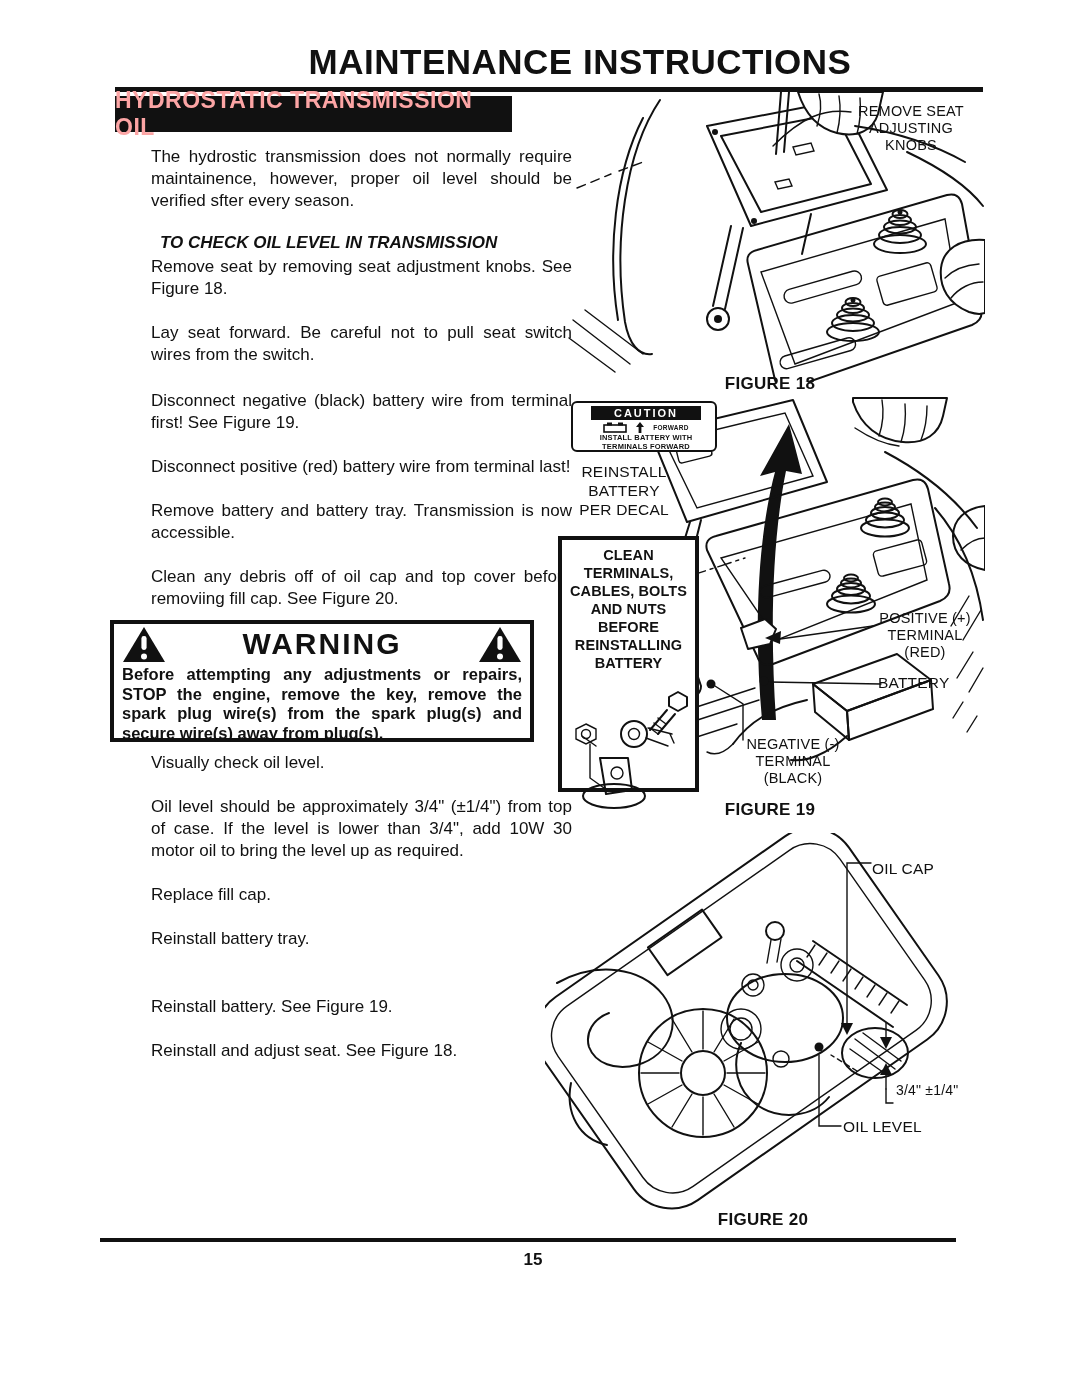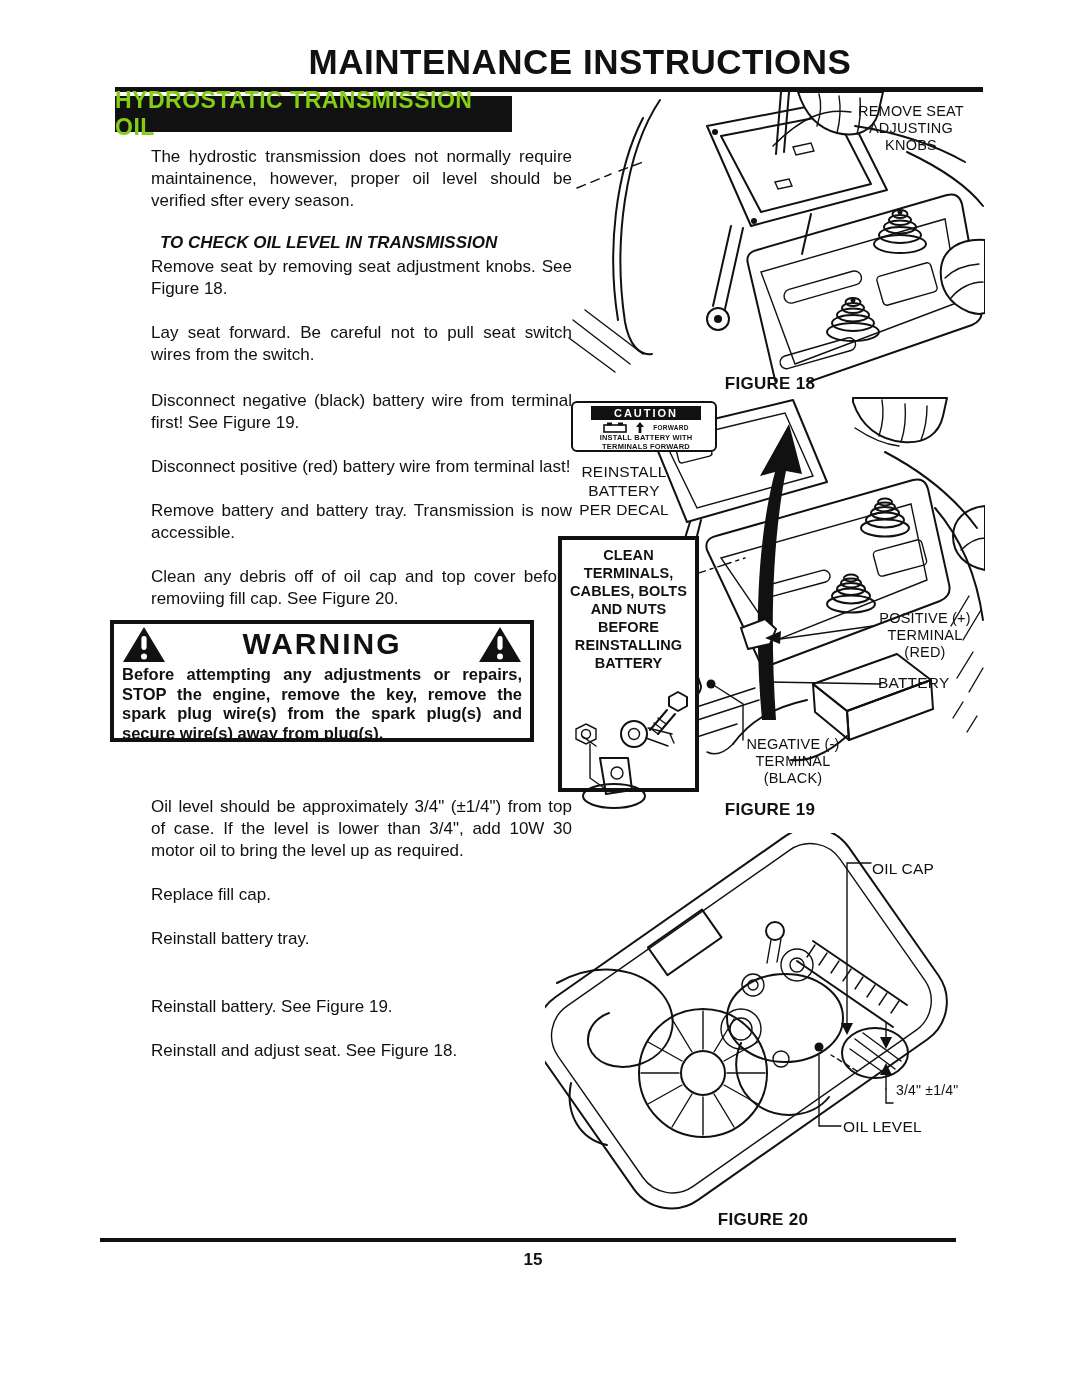--- a/index.html
+++ b/index.html
@@ -20,7 +20,7 @@
   .page-number{left:0;top:1250px;width:1066px;text-align:center;font-size:17px;font-weight:bold;}
   
   .section-bar{
-    left:115px;top:96px;width:397px;height:36px;background:#111;color:#84cc16;
+    left:115px;top:96px;width:397px;height:36px;background:#111;color:#fca5a5;
     font-size:23px;font-weight:bold;display:flex;align-items:center;justify-content:center;
     letter-spacing:0.5px;
   }

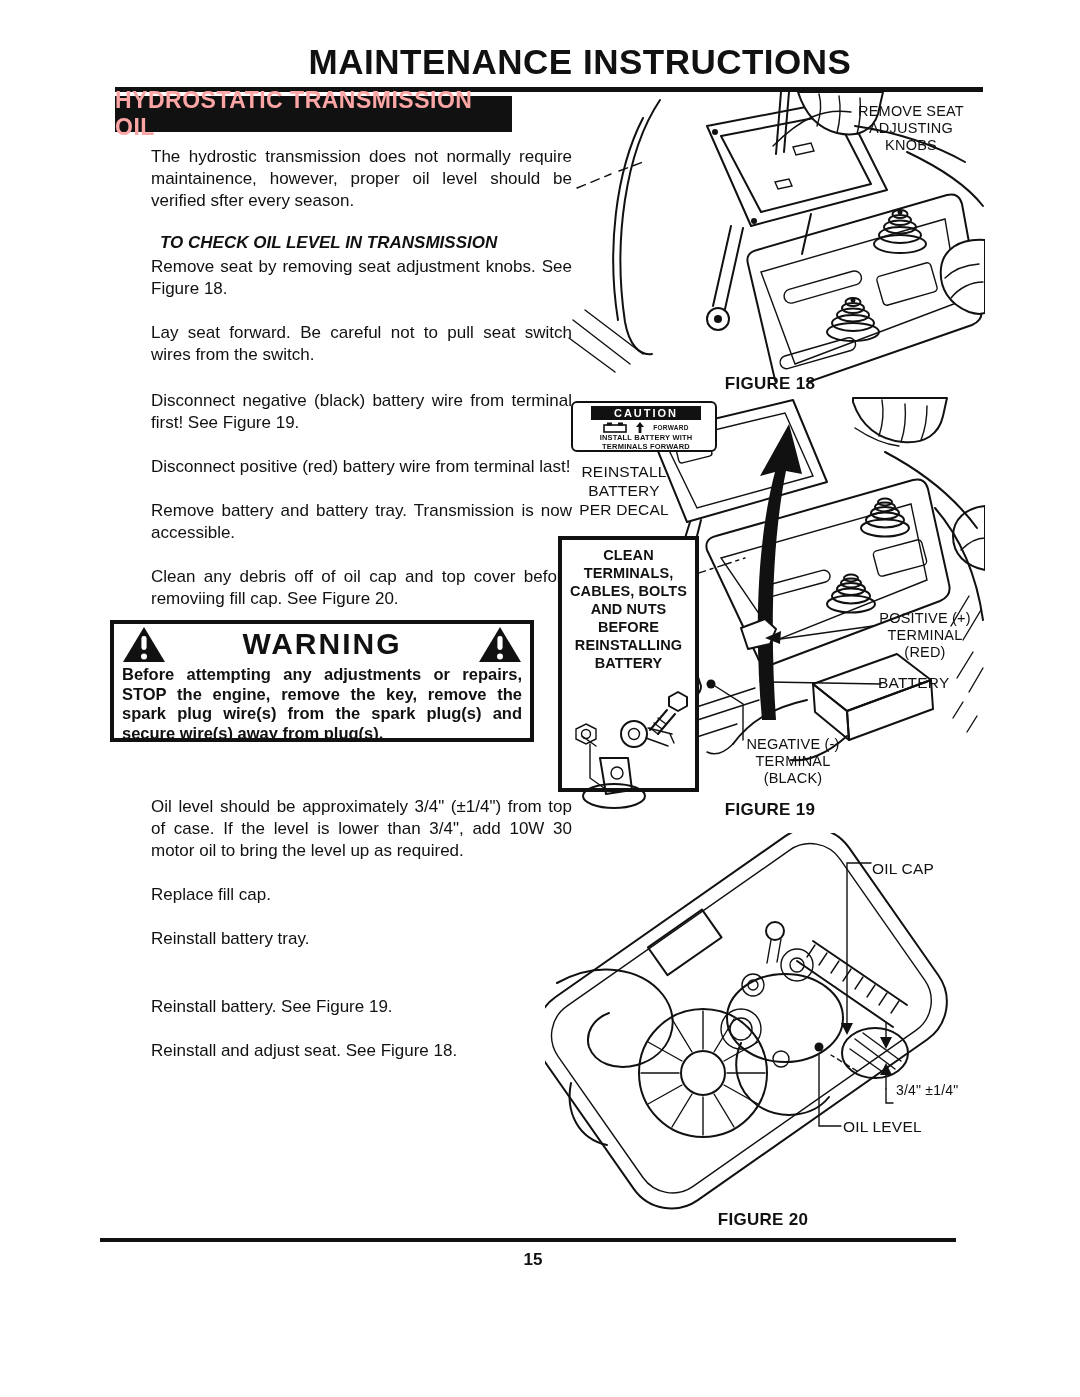--- a/index.html
+++ b/index.html
@@ -112,6 +112,7 @@
     <div class="warning-body">Before attempting any adjustments or repairs, STOP the engine, remove the key, remove the spark plug wire(s) from the spark plug(s) and secure wire(s) away from plug(s).</div>
   </div>
 
+  <div class="abs para" style="top:752px">Visually check oil level.</div>
   <div class="abs para" style="top:796px">Oil level should be approximately 3/4" (±1/4") from top of case. If the level is lower than 3/4", add 10W 30 motor oil to bring the level up as required.</div>
   <div class="abs para" style="top:884px">Replace fill cap.</div>
   <div class="abs para" style="top:928px">Reinstall battery tray.</div>

